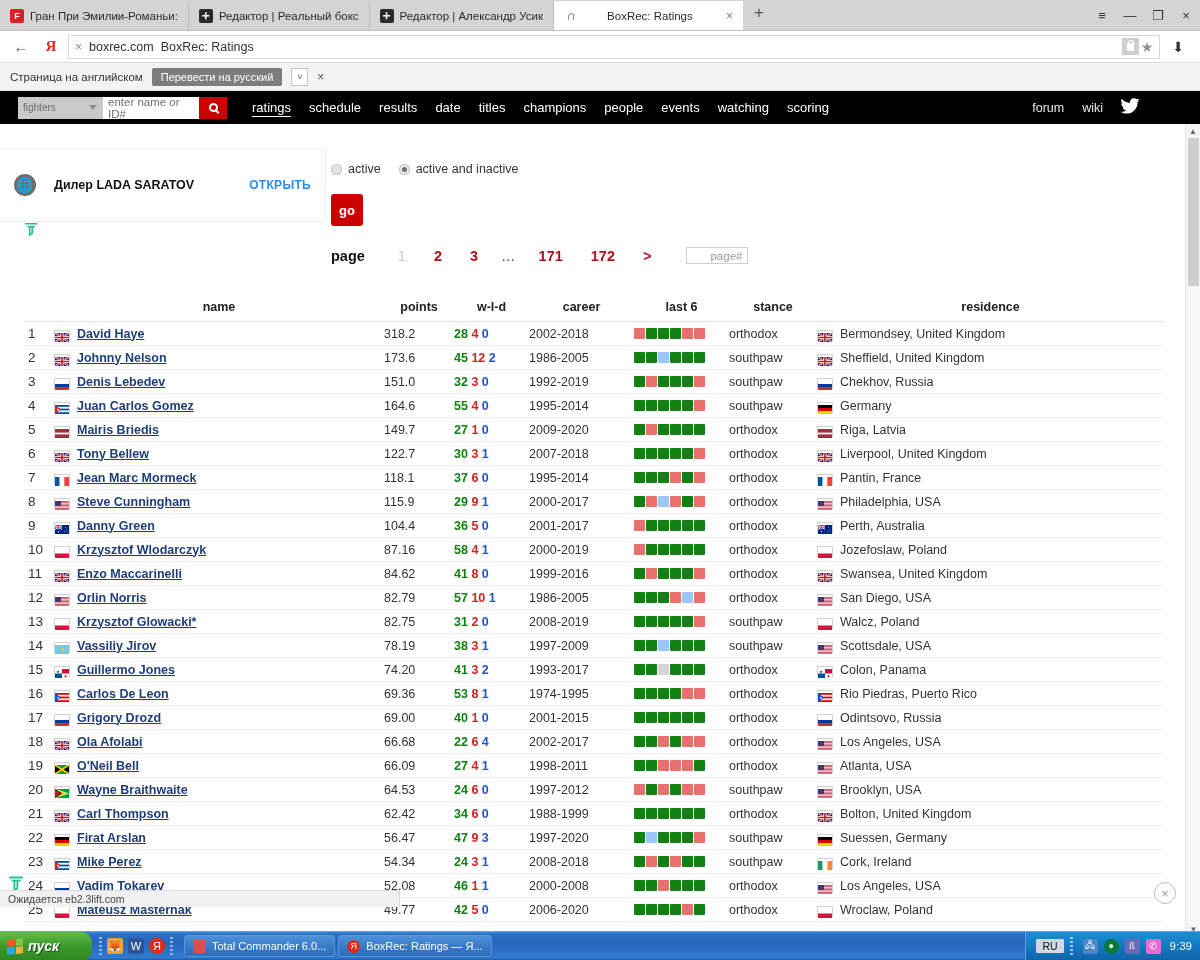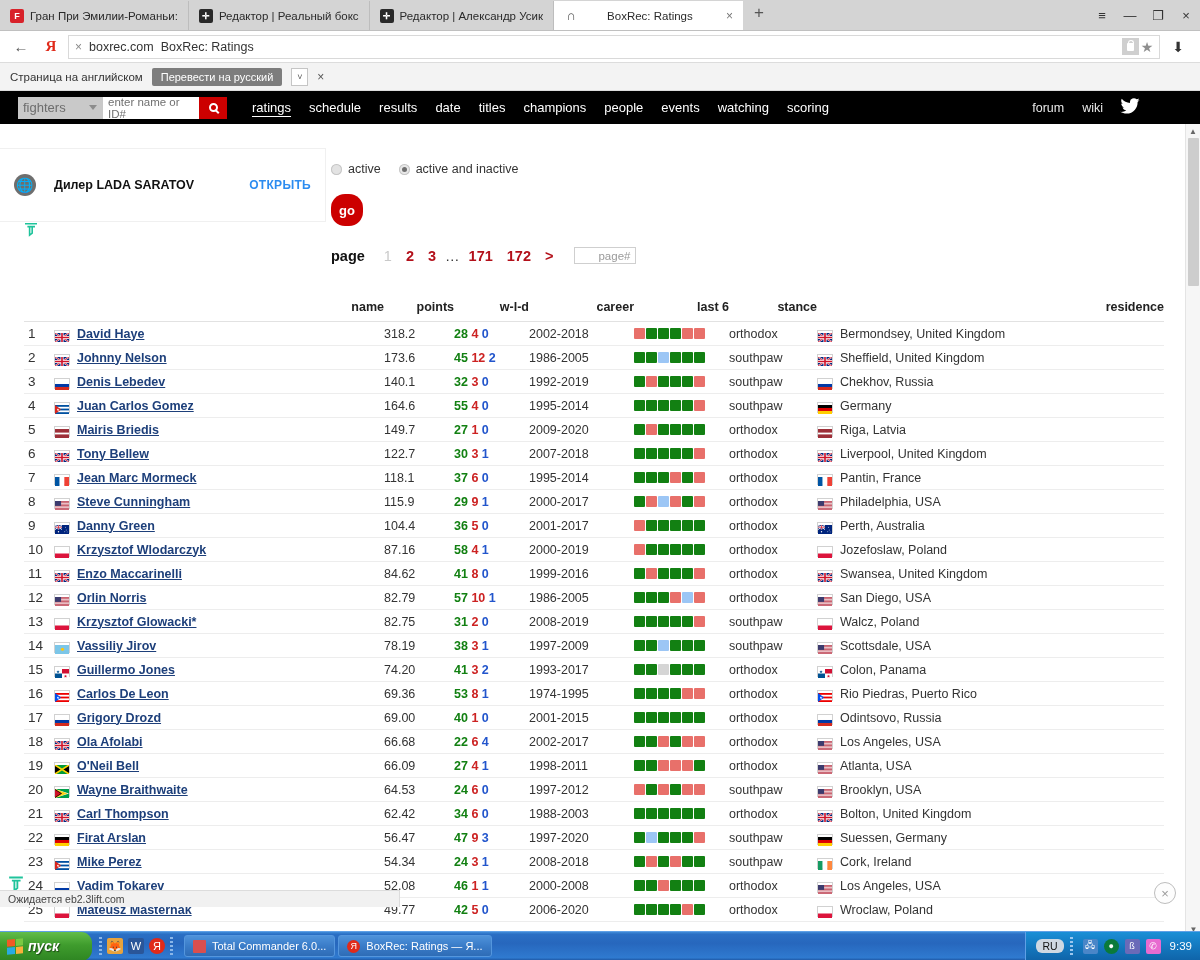--- a/index.html
+++ b/index.html
@@ -90,7 +90,7 @@
   }
   .searchgrp { display:flex; align-items:center; height:22px; }
   .sel-fighters {
-    width:85px; height:22px; background:#c9c9c9; color:#6d6d6d; font-size:13px;
+    width:85px; height:22px; background:#c9c9c9; color:#6d6d6d; font-size:10px;
     display:flex; align-items:center; padding:0 5px; position:relative;
   }
   .sel-caret { position:absolute; right:6px; top:8px; width:0;height:0;

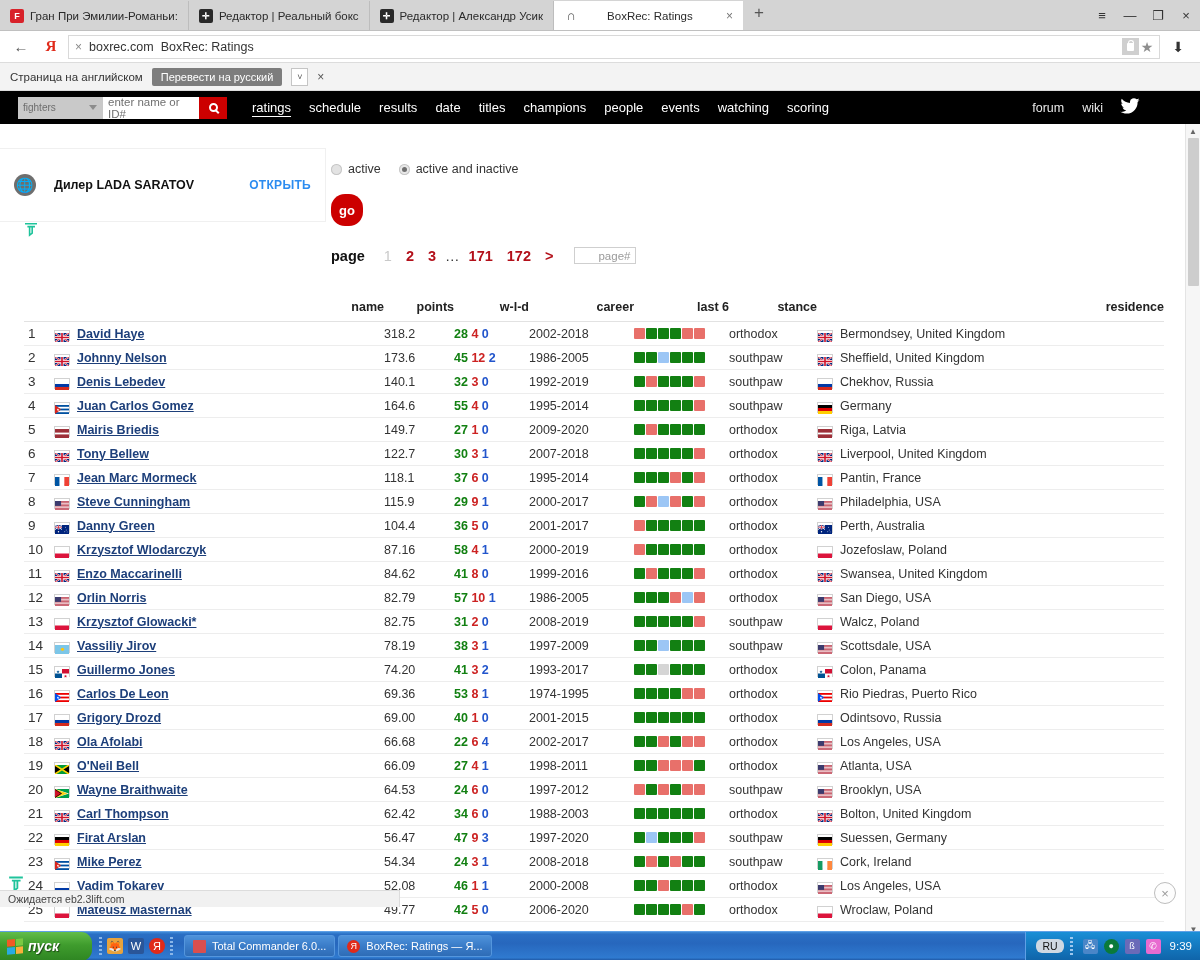--- a/index.html
+++ b/index.html
@@ -141,7 +141,7 @@
   .gobtn {
     margin-top:18px; width:32px; height:32px; background:#c00; color:#fff;
     font-size:13px; font-weight:bold; display:flex; align-items:center; justify-content:center;
-    border-radius:14px;
+    border-radius:3px;
   }
   .pager { margin-top:21px; display:flex; align-items:center; gap:0; font-size:14.5px; }
   .pg-label { font-weight:bold; color:#111; margin-right:12px; }

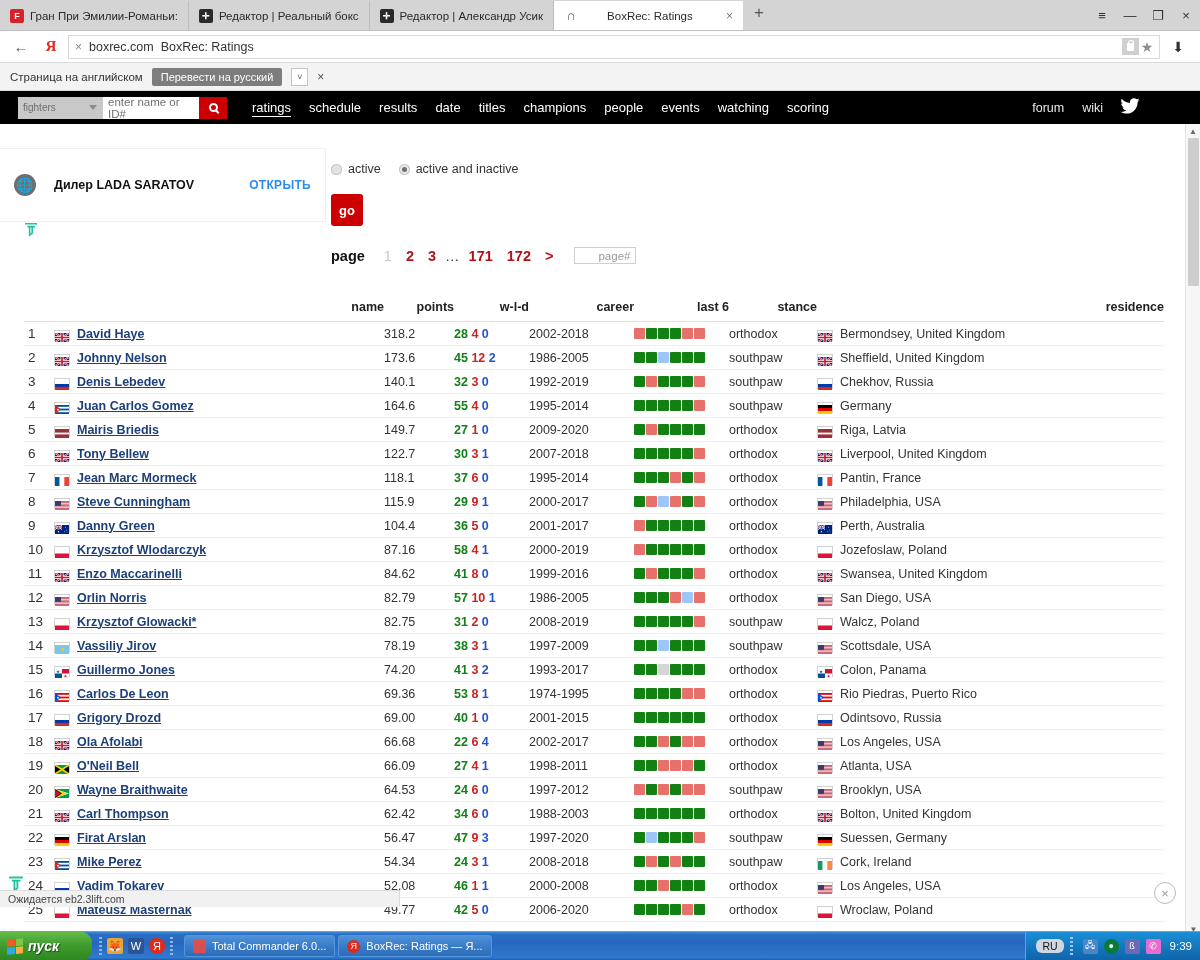--- a/index.html
+++ b/index.html
@@ -143,7 +143,7 @@
     font-size:13px; font-weight:bold; display:flex; align-items:center; justify-content:center;
     border-radius:3px;
   }
-  .pager { margin-top:21px; display:flex; align-items:center; gap:0; font-size:14.5px; }
+  .pager { margin-top:21px; display:flex; align-items:center; gap:14px; font-size:14.5px; }
   .pg-label { font-weight:bold; color:#111; margin-right:12px; }
   .pg { color:#b3101a; font-weight:bold; padding:0 7px; }
   .pg.cur { color:#c9c9c9; font-weight:normal; }

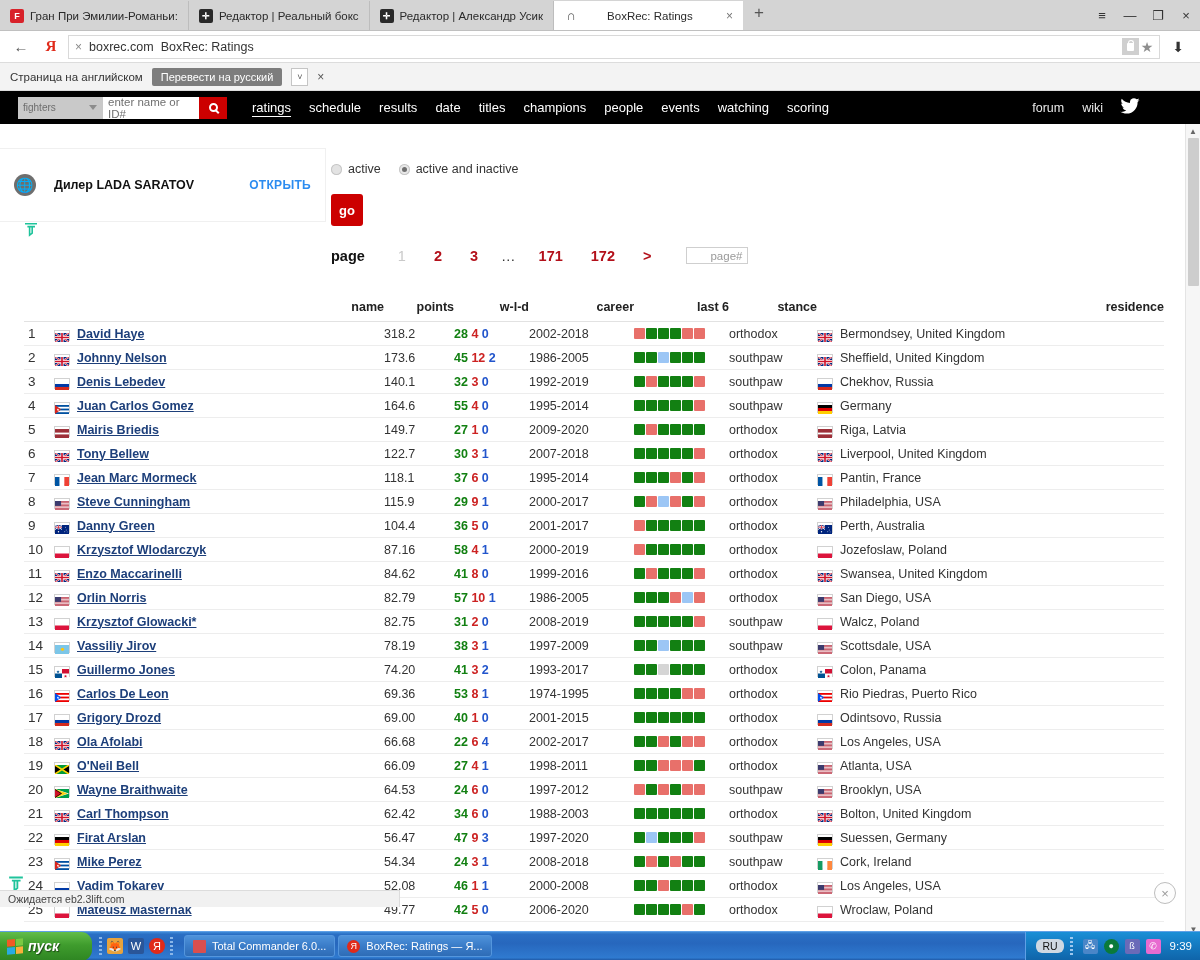--- a/index.html
+++ b/index.html
@@ -157,7 +157,7 @@
   .tablewrap { position:absolute; left:24px; top:176px; width:1140px; }
   table.ratings { border-collapse:collapse; width:1140px; font-size:12.5px; }
   table.ratings th {
-    text-align:right; font-weight:bold; color:#222; font-size:12.5px;
+    text-align:center; font-weight:bold; color:#222; font-size:12.5px;
     padding:0 0 7px 0; border-bottom:1px solid #e2e2e2;
   }
   table.ratings td {

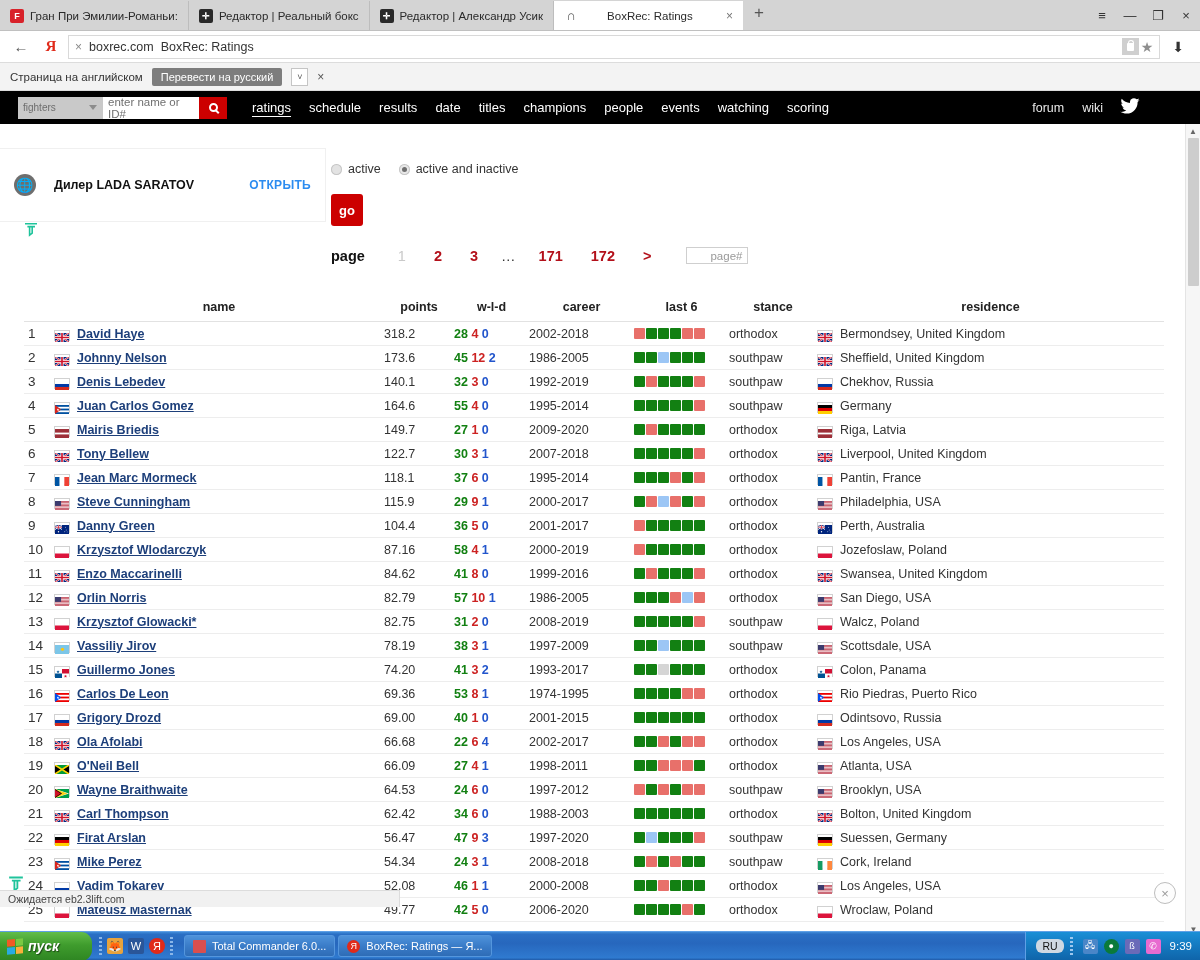--- a/index.html
+++ b/index.html
@@ -498,7 +498,7 @@
                     <a class="fighter-link">Denis Lebedev</a>
                   </span>
                 </td>
-                <td class="c-points">140.1</td>
+                <td class="c-points">151.0</td>
                 <td class="c-wld"><span class="w">32</span> <span class="l">3</span> <span class="d">0</span></td>
                 <td class="c-career">1992-2019</td>
                 <td class="c-last6">

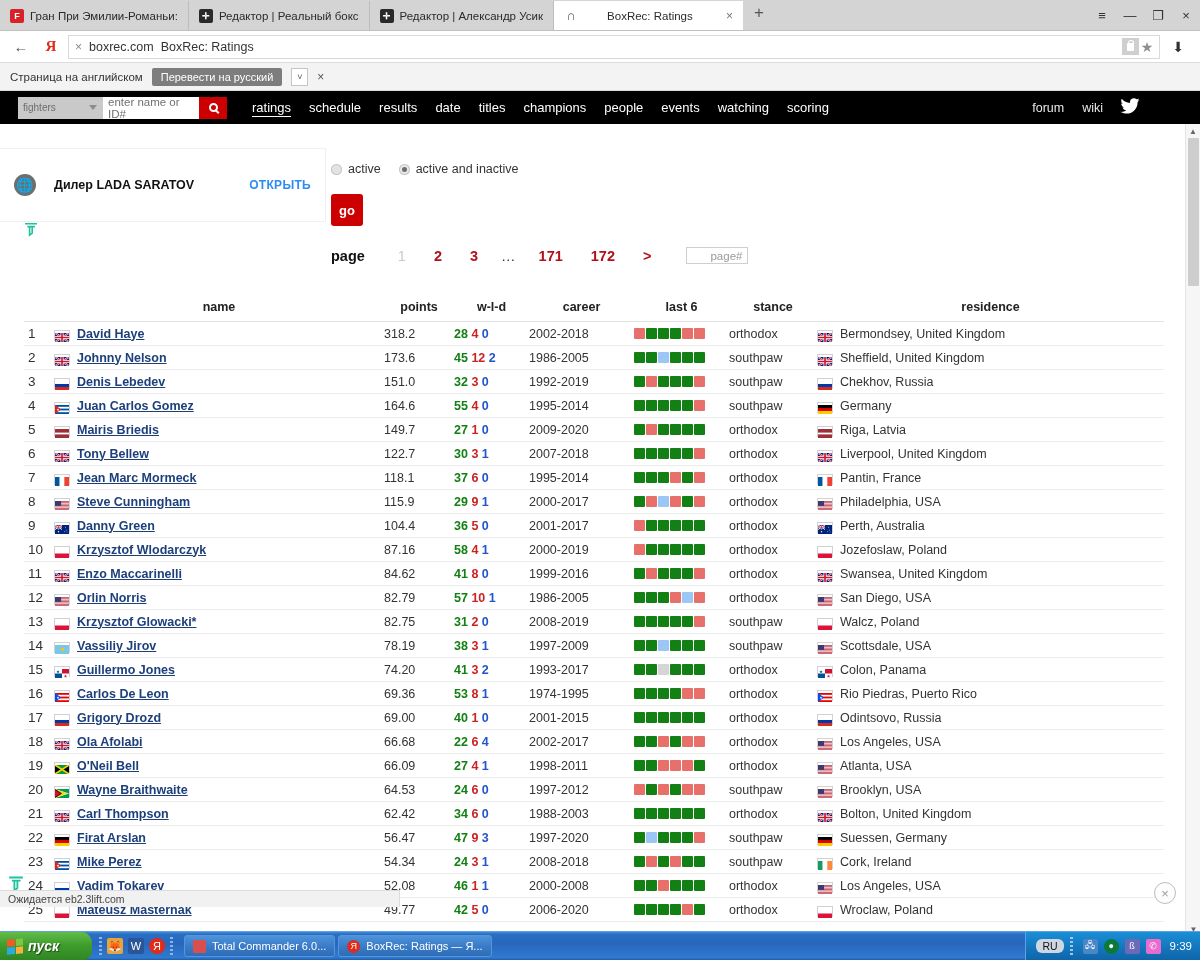--- a/index.html
+++ b/index.html
@@ -1271,7 +1271,7 @@
                 </td>
                 <td class="c-points">62.42</td>
                 <td class="c-wld"><span class="w">34</span> <span class="l">6</span> <span class="d">0</span></td>
-                <td class="c-career">1988-2003</td>
+                <td class="c-career">1988-1999</td>
                 <td class="c-last6">
                   <span class="six">
                     <i class="sx-w"></i>

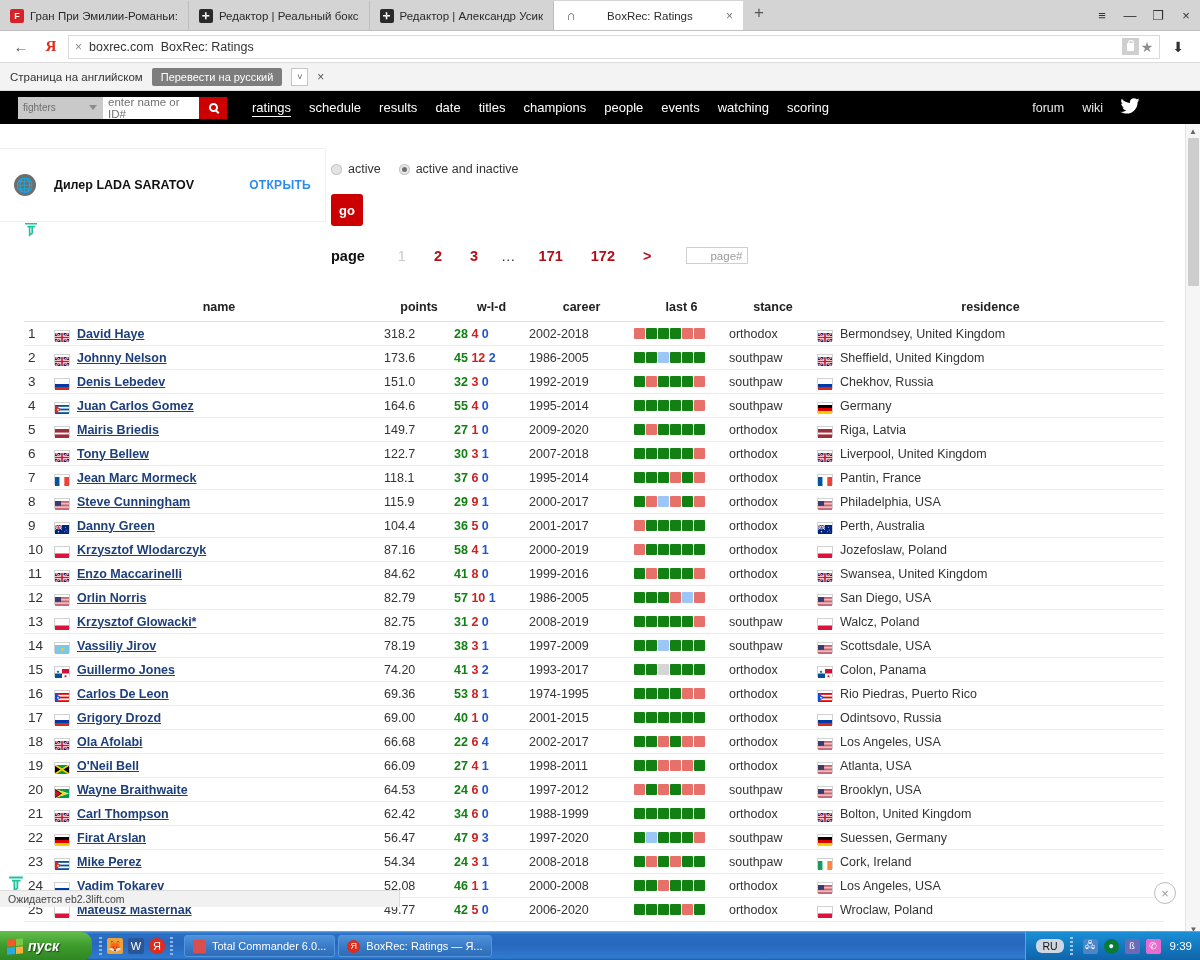--- a/index.html
+++ b/index.html
@@ -246,7 +246,7 @@
     background:linear-gradient(180deg,#1a8fd6 0%, #1478bf 50%, #0f63a8 100%);
     padding:0 8px 0 10px; border-left:1px solid #5fa0e6;
   }
-  .lang { background:#cfd8e2; color:#111; font-size:10.5px; padding:1px 6px; border-radius:6px; }
+  .lang { background:#cfd8e2; color:#111; font-size:10.5px; padding:1px 6px; border-radius:1px; }
   .traygrip { width:3px; height:19px; background:
       repeating-linear-gradient(180deg,#9cc7ee 0 2px, transparent 2px 4px); margin-right:4px;}
   .trayicon { width:15px; height:15px; border-radius:2px; display:flex; align-items:center;

